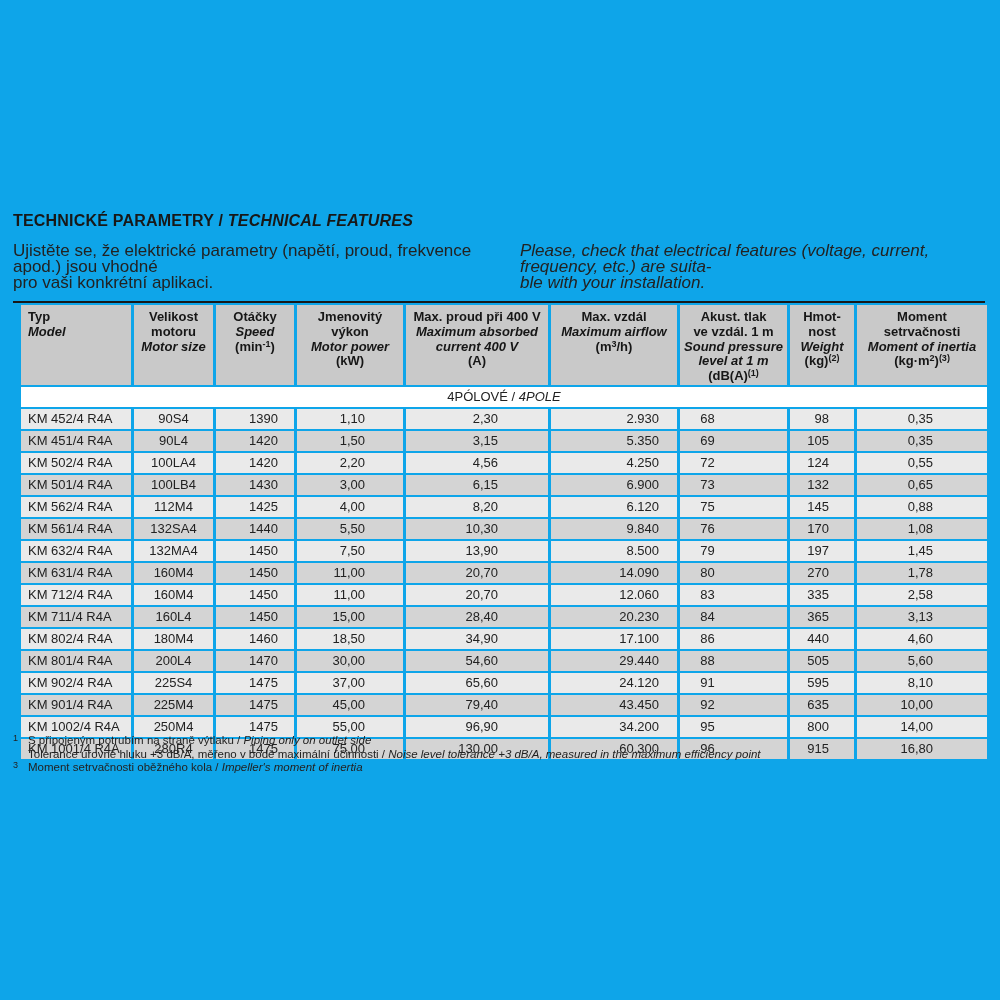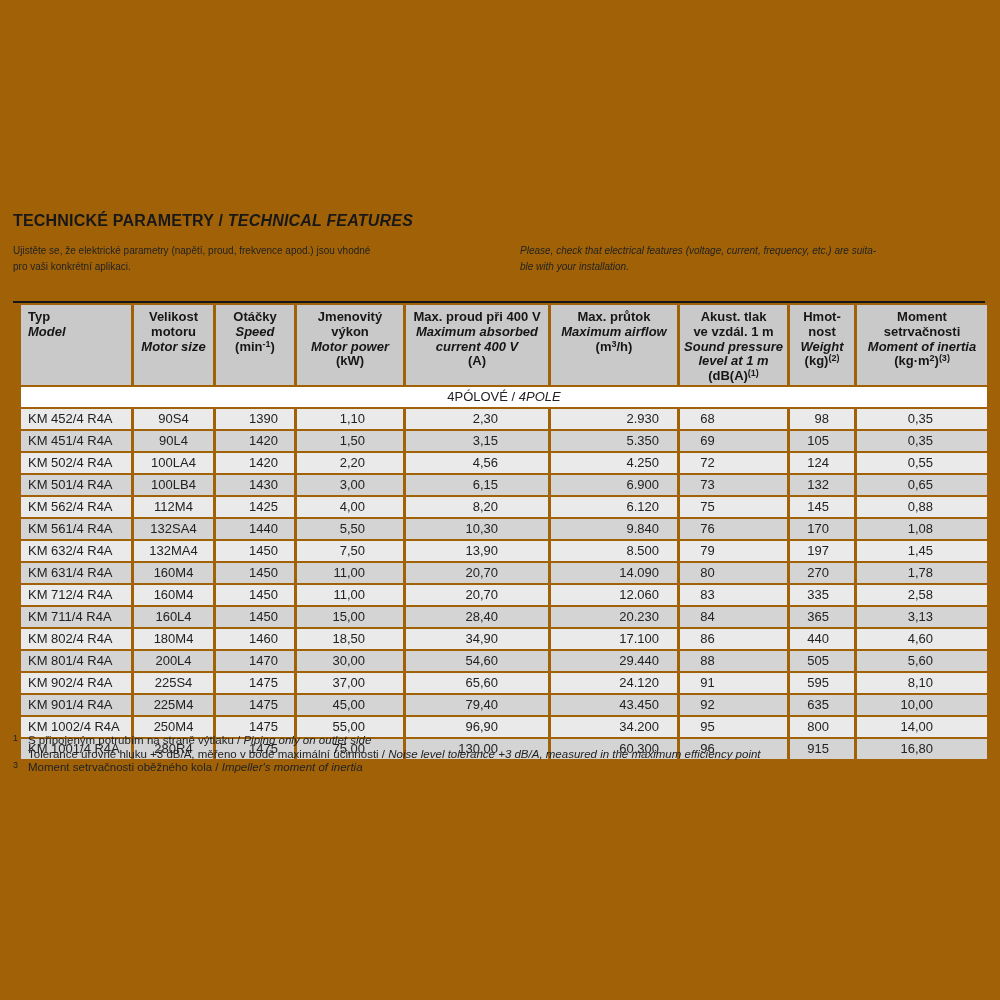--- a/index.html
+++ b/index.html
@@ -3,7 +3,7 @@
 <meta charset="utf-8">
 <style>
   html,body{margin:0;padding:0;background:#ffffff;}
-  .page{position:relative;width:1000px;height:1000px;background:#a16207;overflow:hidden;
+  .page{position:relative;width:1000px;height:1000px;background:#0ea5e9;overflow:hidden;
         font-family:"Liberation Sans", sans-serif;color:#1e1e1e;}
   .it{font-style:italic;}
   .sup{font-size:9px;position:relative;top:-4px;}

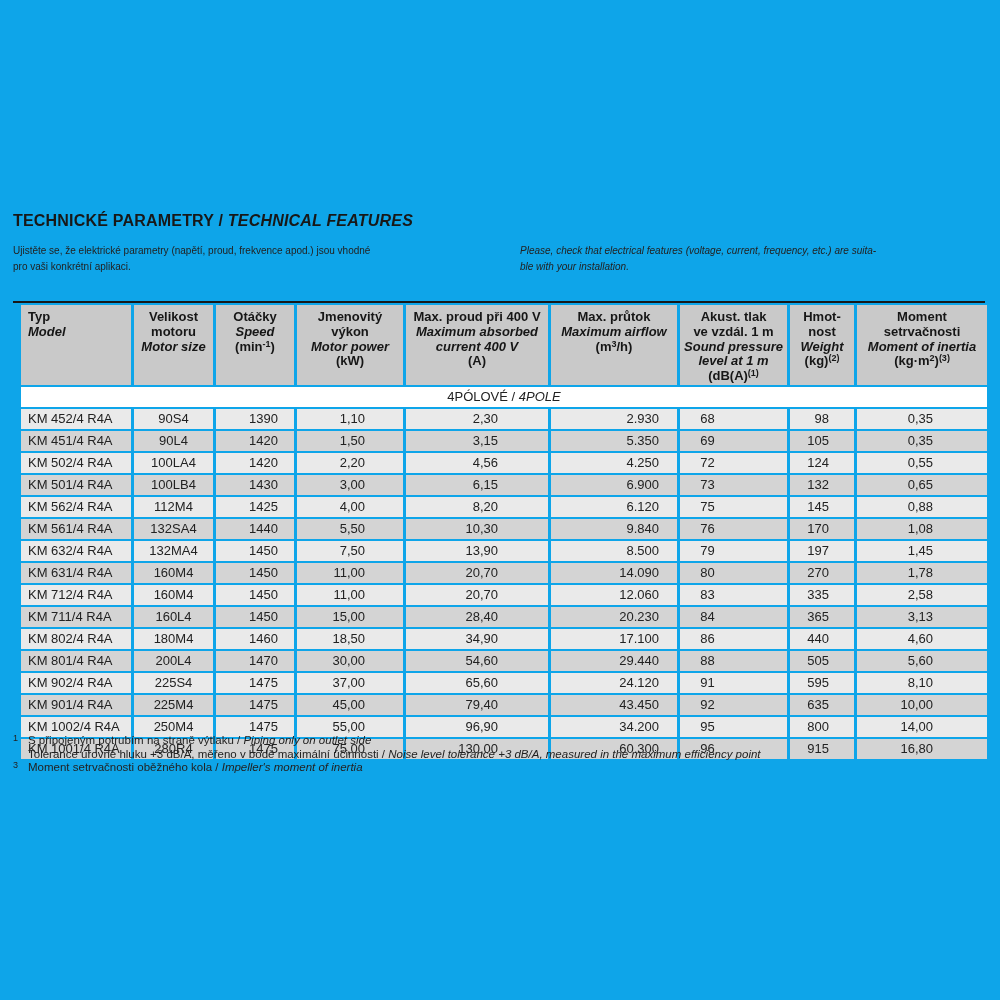--- a/index.html
+++ b/index.html
@@ -11,7 +11,7 @@
   .title{position:absolute;left:13px;top:201px;font-size:16px;font-weight:bold;
          letter-spacing:0.2px;color:#181818;white-space:nowrap;}
   
-  .intro{position:absolute;top:243px;font-size:10px;line-height:16px;color:#222;}
+  .intro{position:absolute;top:243px;font-size:17px;line-height:16px;color:#222;}
   .intro-cz{left:13px;width:490px;}
   .intro-en{left:520px;width:478px;font-style:italic;}
   

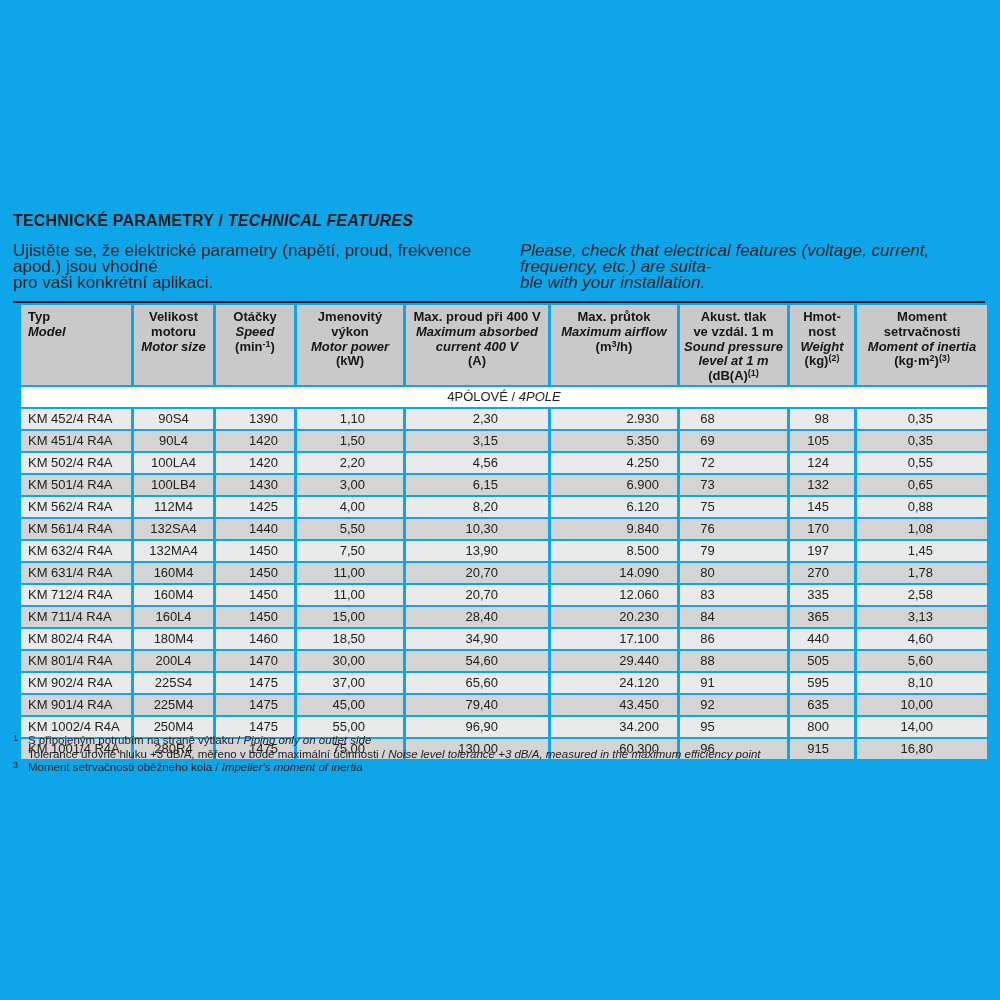--- a/index.html
+++ b/index.html
@@ -99,7 +99,7 @@
             <div><span>(A)</span></div>
           </th>
           <th class="hdr">
-            <div><span>Max. průtok</span></div>
+            <div><span>Max. vzdál</span></div>
             <div><span class="it">Maximum airflow</span></div>
             <div><span>(m</span><span class="sup">3</span><span>/h)</span></div>
           </th>

